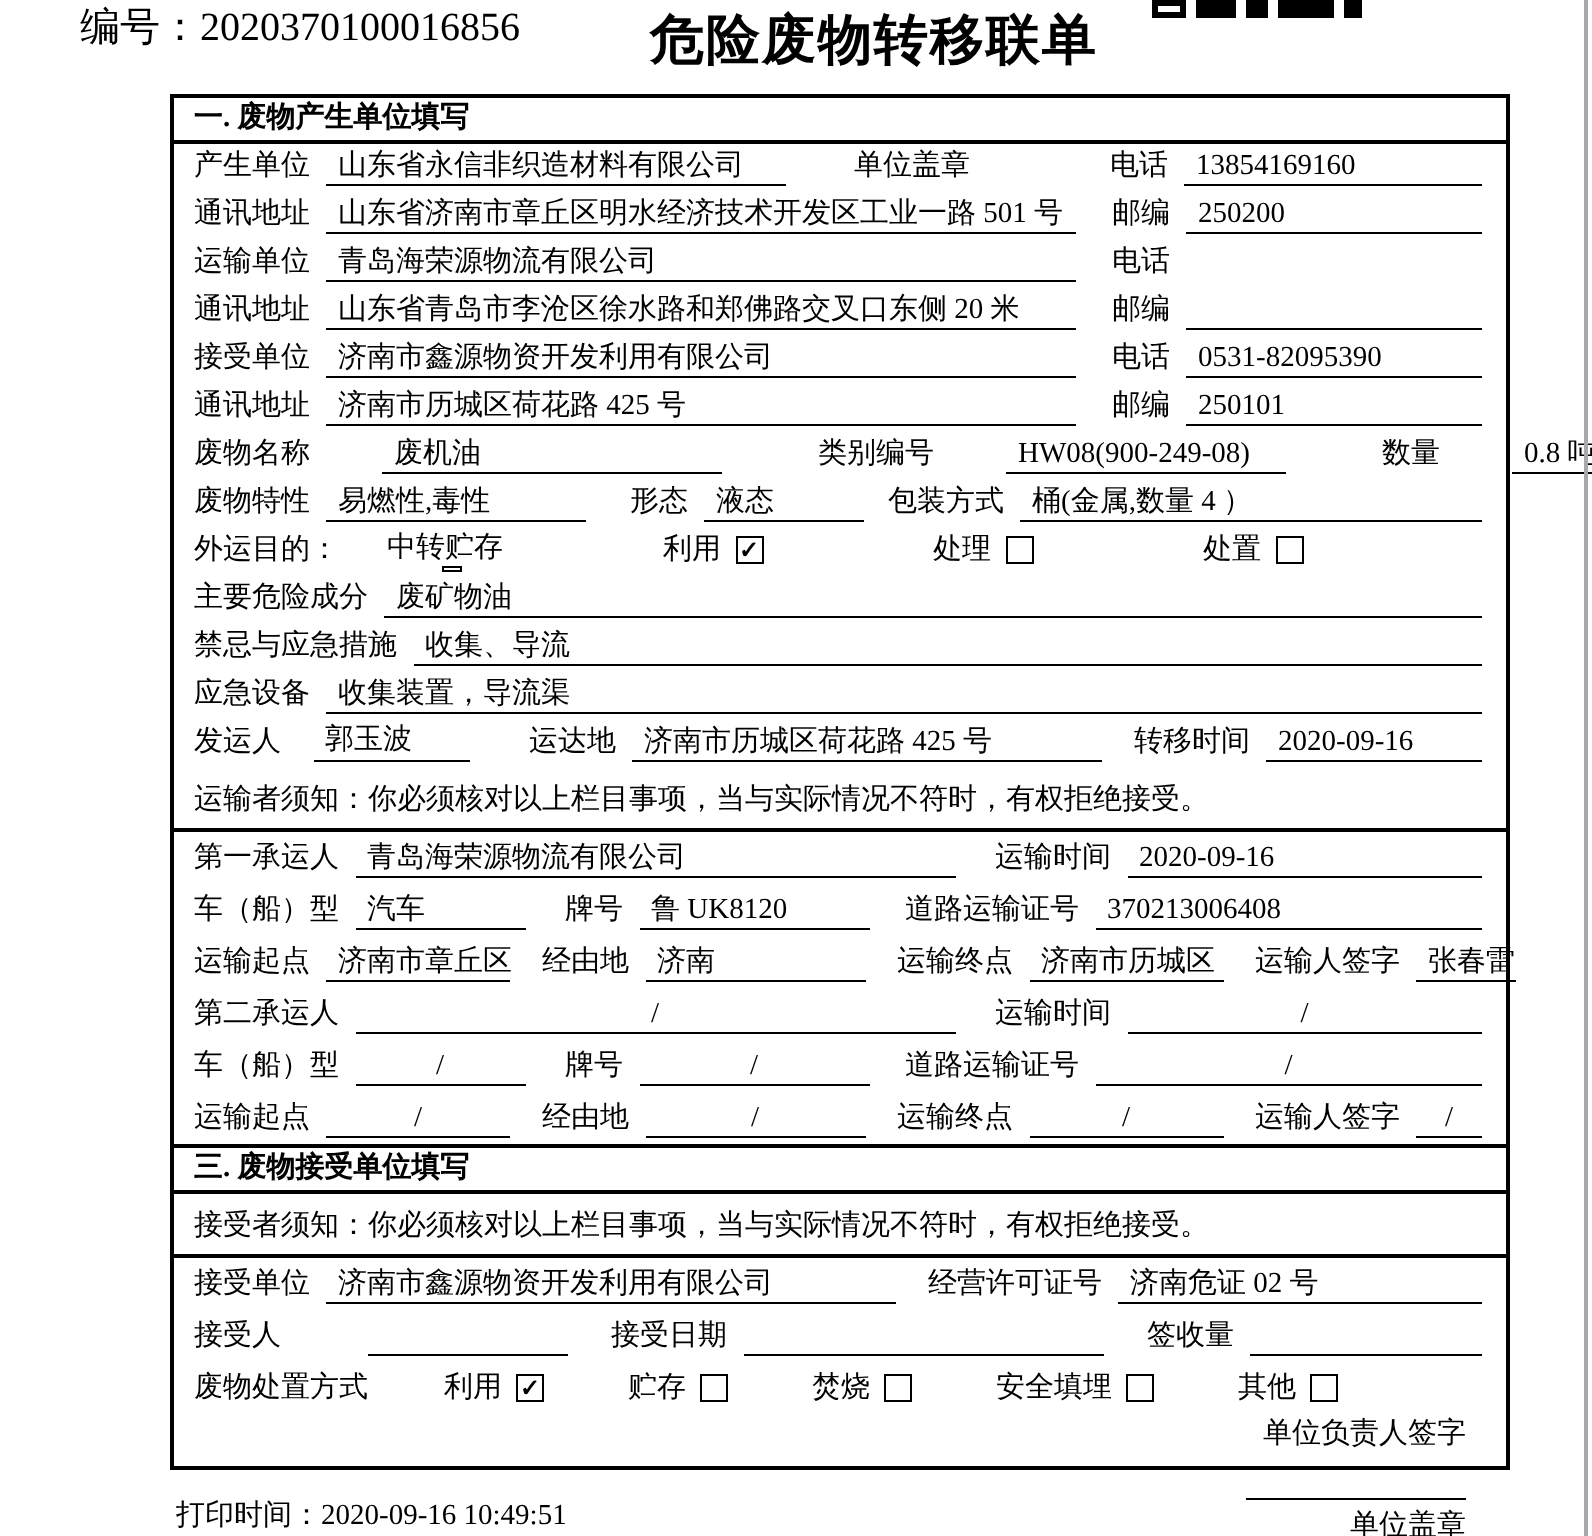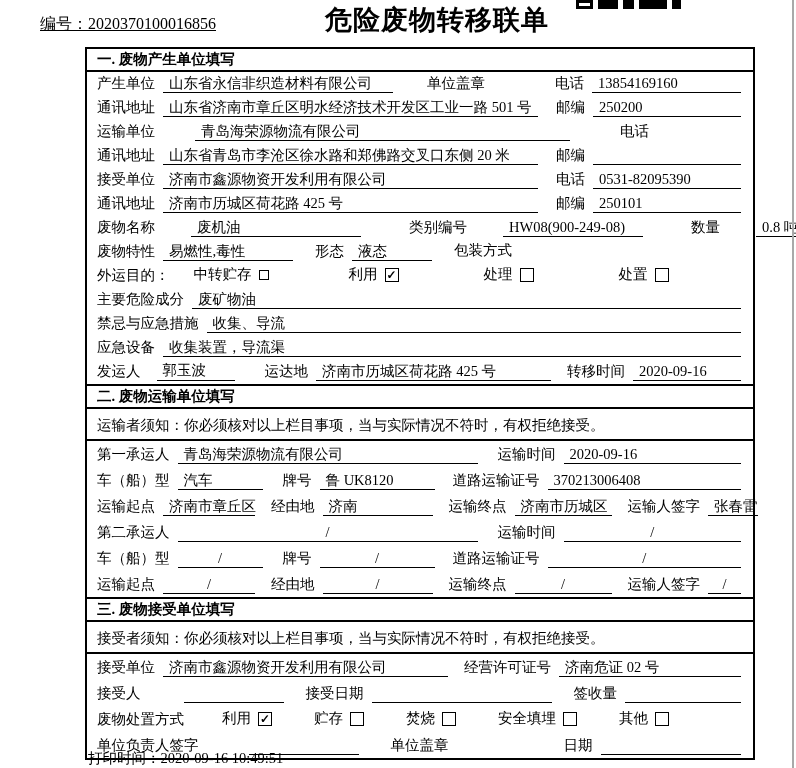--- a/index.html
+++ b/index.html
@@ -9,7 +9,7 @@
     position:relative;overflow:hidden;
   }
   .page{position:absolute;inset:0;}
-  .serial{position:absolute;left:40px;top:14px;font-size:16px;white-space:pre;text-decoration:underline;}
+  .serial{position:absolute;left:40px;top:0;font-size:20px;white-space:pre;}
   .title{
     position:absolute;left:437px;top:2px;transform:translateX(-50%);
     font-size:27px;font-weight:bold;white-space:nowrap;letter-spacing:1px;

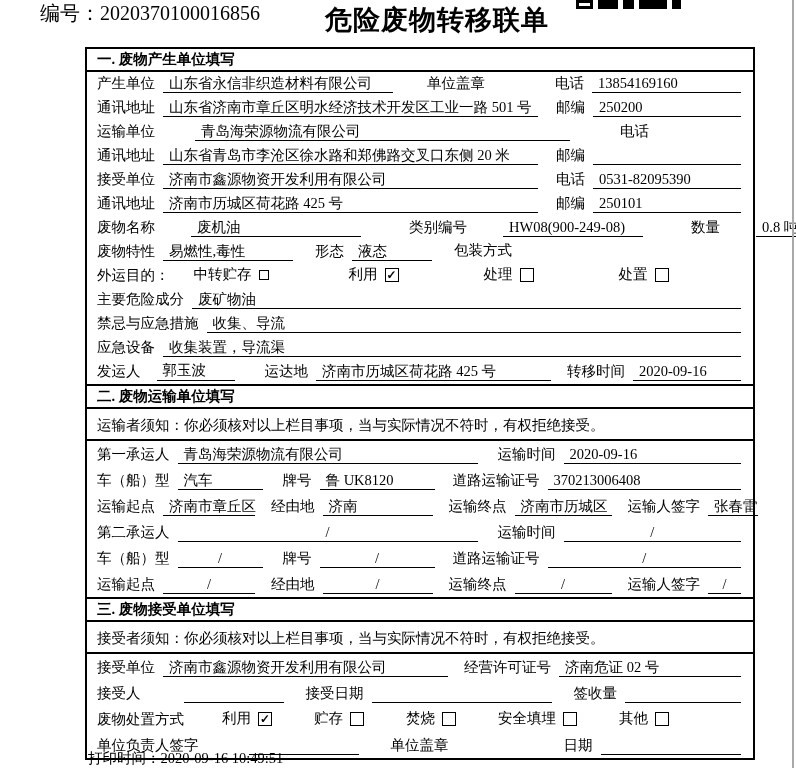--- a/index.html
+++ b/index.html
@@ -94,7 +94,7 @@
         <span class="lb" style="margin-left: 10px;">邮编</span>
         <span class="val grow">250200</span>
       </div>
-      <div class="row" style="height: 24px; gap: 32px;">
+      <div class="row" style="height: 24px;">
         <span class="lb">运输单位</span>
         <span class="val" style="width: 375px;">青岛海荣源物流有限公司</span>
         <span class="lb" style="margin-left: 10px;">电话</span>

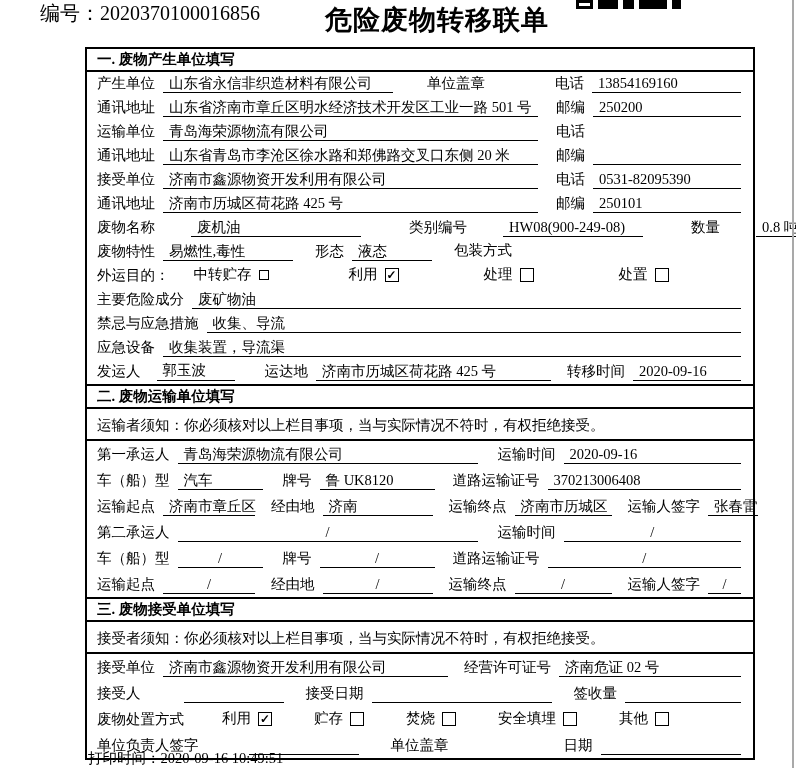--- a/index.html
+++ b/index.html
@@ -130,7 +130,7 @@
         <span class="val" style="width: 130px;">易燃性,毒性</span>
         <span class="lb" style="margin-left: 14px;">形态</span>
         <span class="val" style="width: 80px;">液态</span>
-        <span class="lb" style="margin-left: 14px; font-family: Liberation Mono, monospace;">包装方式</span>
+        <span class="lb" style="margin-left: 4px;">包装方式</span>
       </div>
       <div class="row" style="height: 24px;">
         <span class="lb">外运目的：</span>

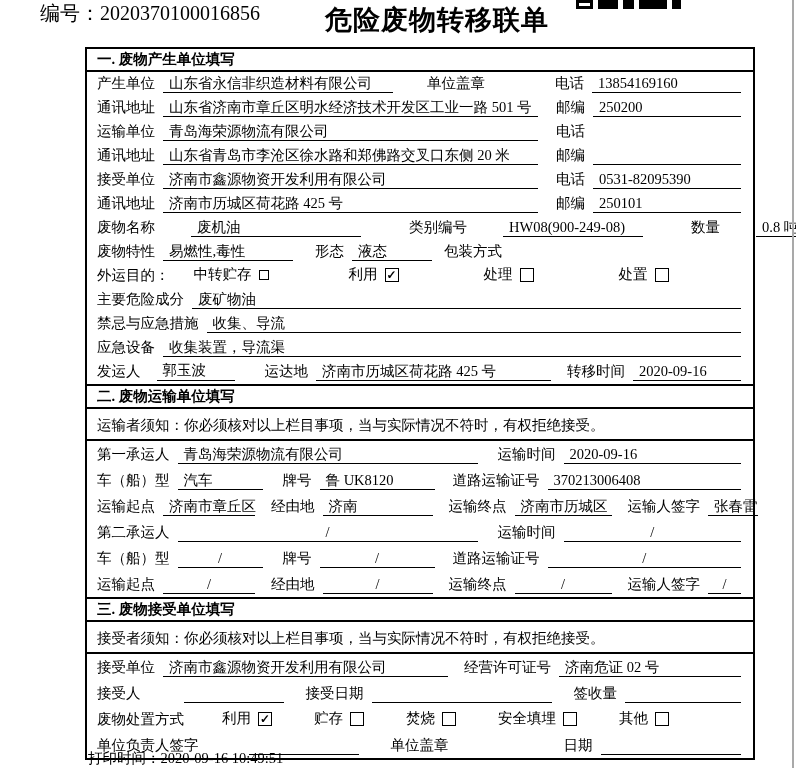--- a/index.html
+++ b/index.html
@@ -131,6 +131,7 @@
         <span class="lb" style="margin-left: 14px;">形态</span>
         <span class="val" style="width: 80px;">液态</span>
         <span class="lb" style="margin-left: 4px;">包装方式</span>
+        <span class="val grow">桶(金属,数量 4 ）</span>
       </div>
       <div class="row" style="height: 24px;">
         <span class="lb">外运目的：</span>

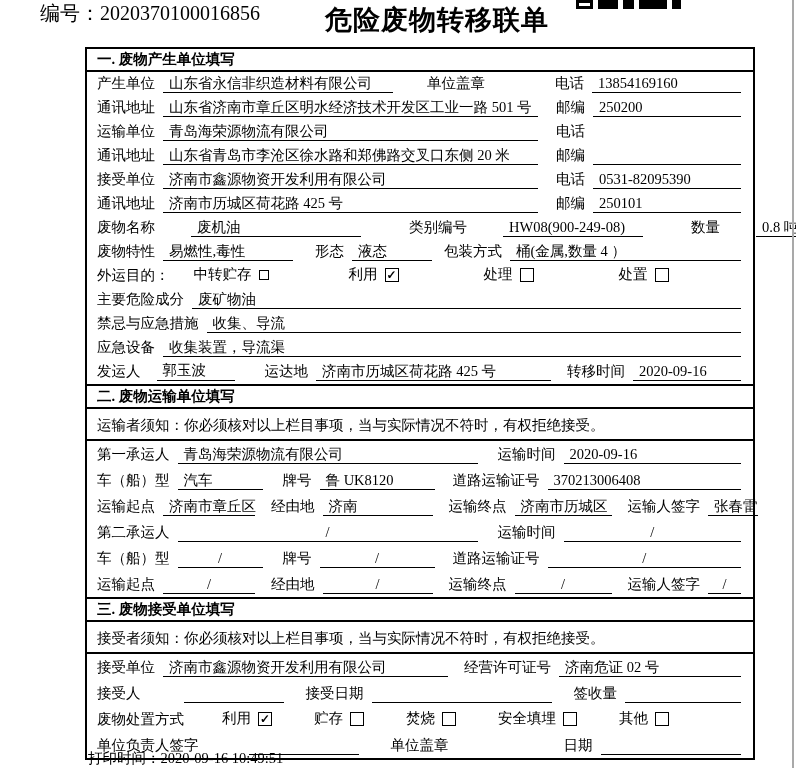--- a/index.html
+++ b/index.html
@@ -135,7 +135,7 @@
       </div>
       <div class="row" style="height: 24px;">
         <span class="lb">外运目的：</span>
-        <span class="ck" style="margin-left: 16px;"><span>中转贮存</span><span class="box small"></span></span>
+        <span class="ck" style="margin-left: 16px; flex-direction: column;"><span>中转贮存</span><span class="box small"></span></span>
         <span class="ck" style="margin-left: 80px;"><span>利用</span><span class="box">✓</span></span>
         <span class="ck" style="margin-left: 85px; text-align: right;"><span>处理</span><span class="box"></span></span>
         <span class="ck" style="margin-left: 85px; text-align: center;"><span>处置</span><span class="box"></span></span>

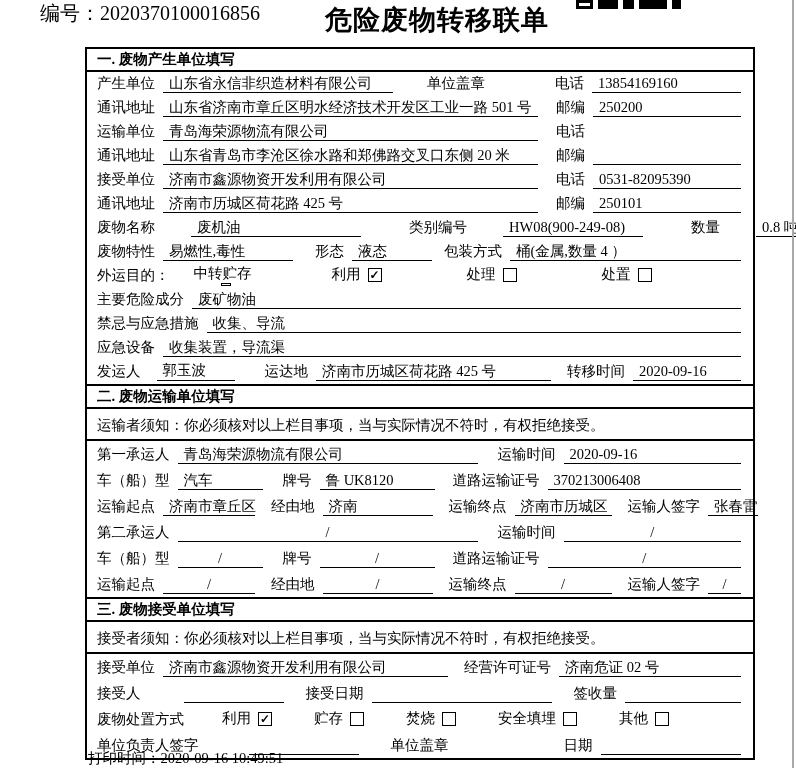--- a/index.html
+++ b/index.html
@@ -160,7 +160,6 @@
         <span class="lb" style="margin-left: 8px;">转移时间</span>
         <span class="val grow">2020-09-16</span>
       </div>
-      <div class="sec-h mid">二. 废物运输单位填写</div>
       <div class="sec-note">运输者须知：你必须核对以上栏目事项，当与实际情况不符时，有权拒绝接受。</div>
       <div class="row" style="height: 26px;">
         <span class="lb">第一承运人</span>

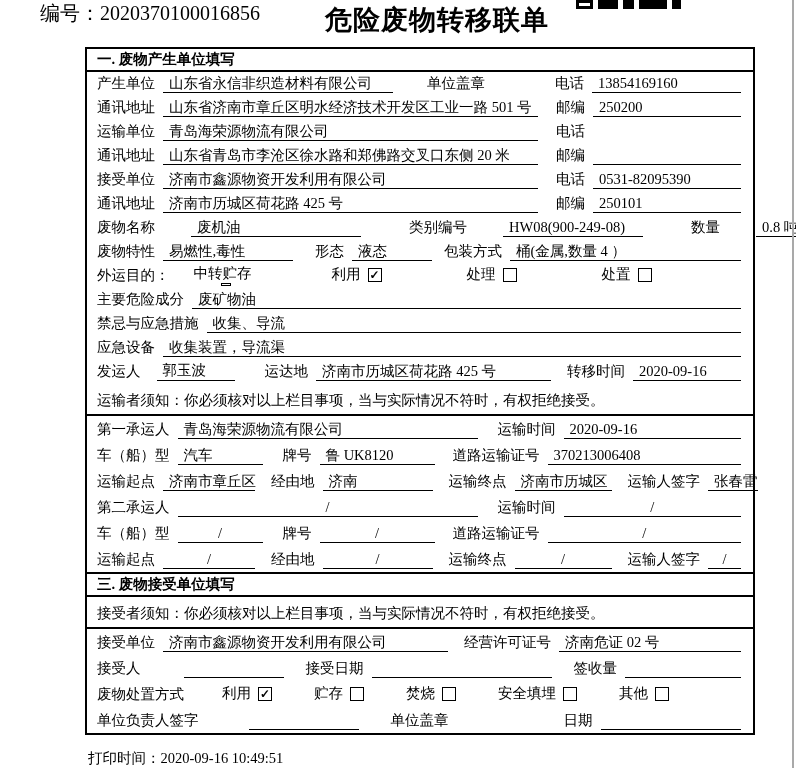--- a/index.html
+++ b/index.html
@@ -233,7 +233,7 @@
         <span class="ck" style="margin-left: 42px;"><span>安全填埋</span><span class="box"></span></span>
         <span class="ck" style="margin-left: 42px;"><span>其他</span><span class="box"></span></span>
       </div>
-      <div class="row" style="height: 26px;">
+      <div class="row" style="height: 26px; flex-direction: column;">
         <span class="lb">单位负责人签字</span>
         <span class="val" style="width: 110px; margin-left: 42px;"></span>
         <span class="lb" style="margin-left: 24px;">单位盖章</span>

